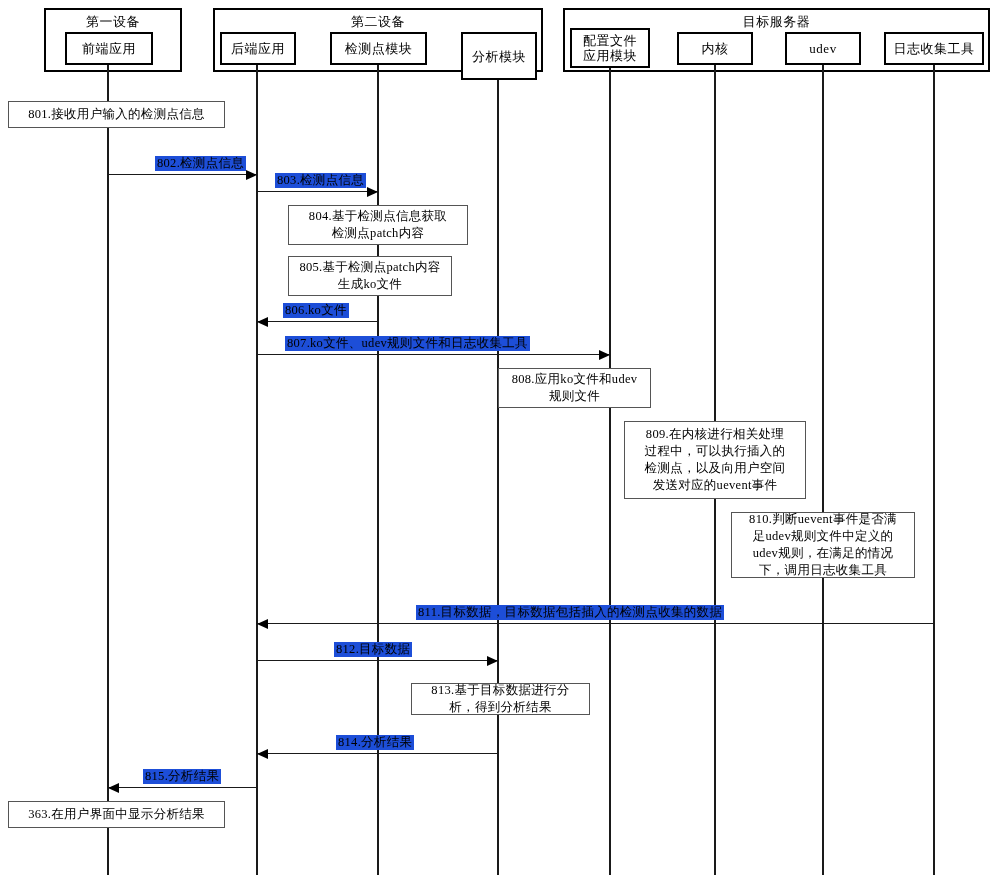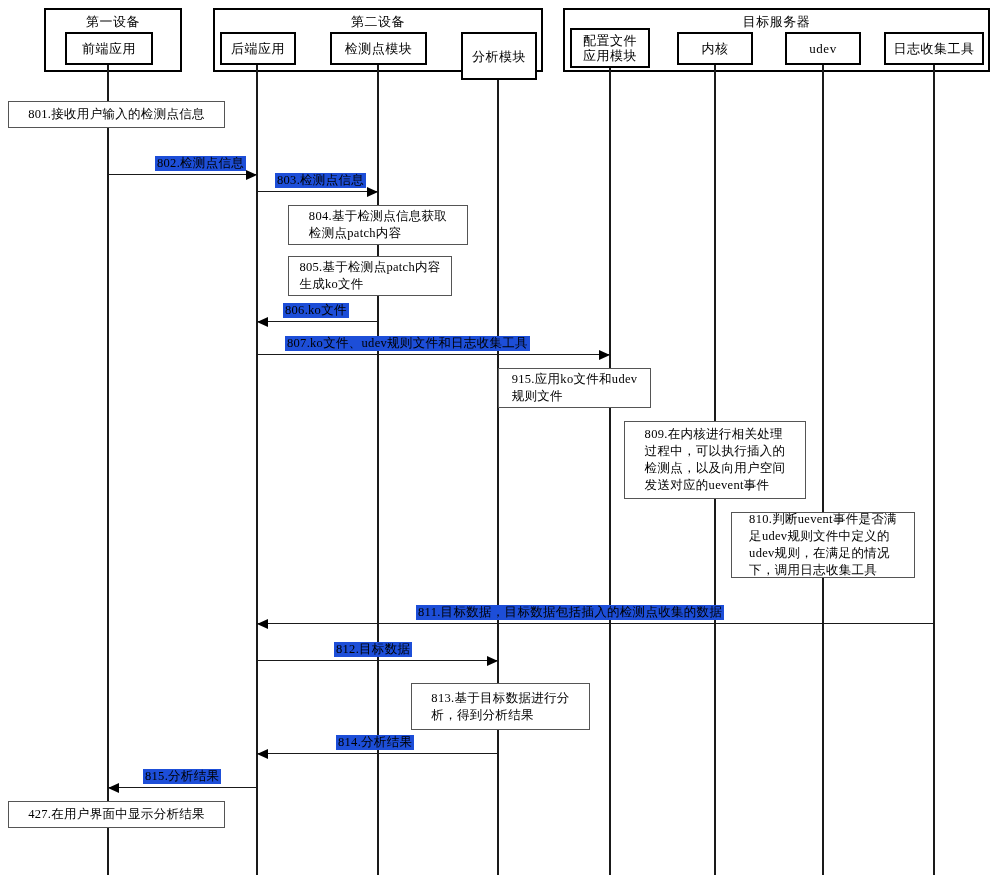--- a/index.html
+++ b/index.html
@@ -70,6 +70,7 @@
     display: flex;
     align-items: center;
     justify-content: center;
+    text-align: center;
     font-size: 12.5px;
     line-height: 17px;
     letter-spacing: 0.3px;

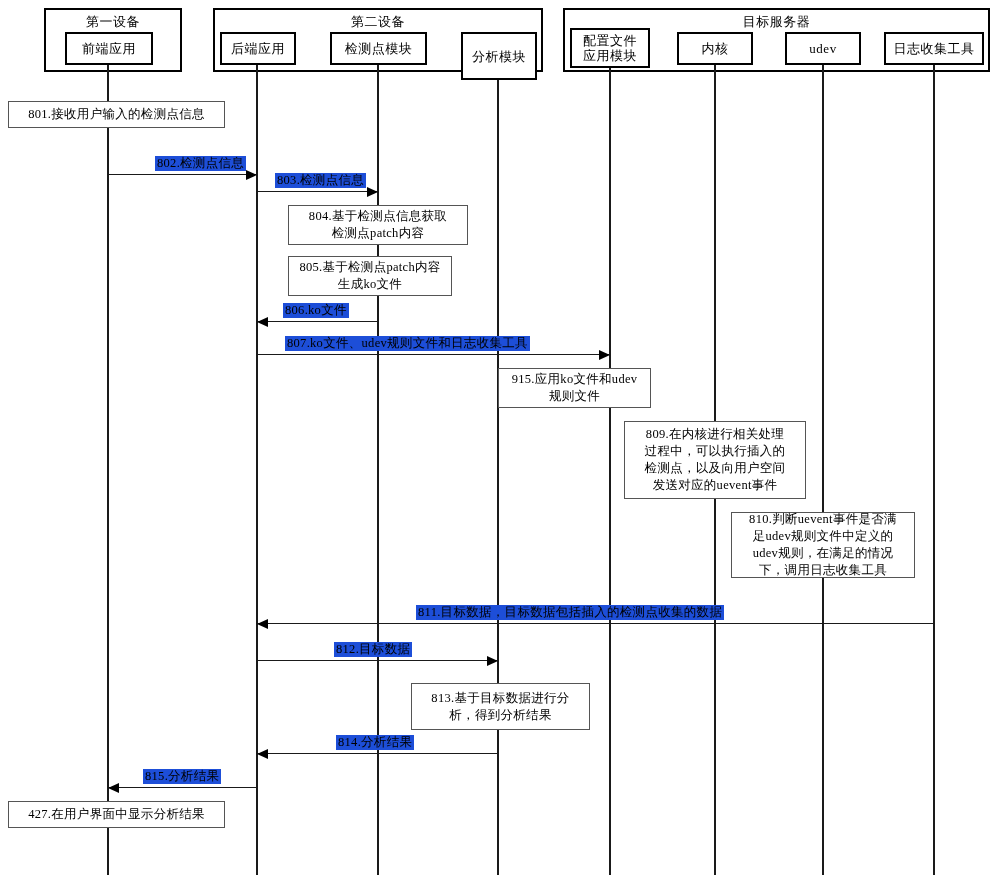--- a/index.html
+++ b/index.html
@@ -200,7 +200,7 @@
       </div>
       <div class="note-box" style="left: 498px; top: 368px; width: 153px; height: 40px;">
         <div>
-          <span>915.应用ko文件和udev</span>
+          <span>808.应用ko文件和udev</span>
           <span>规则文件</span>
         </div>
       </div>

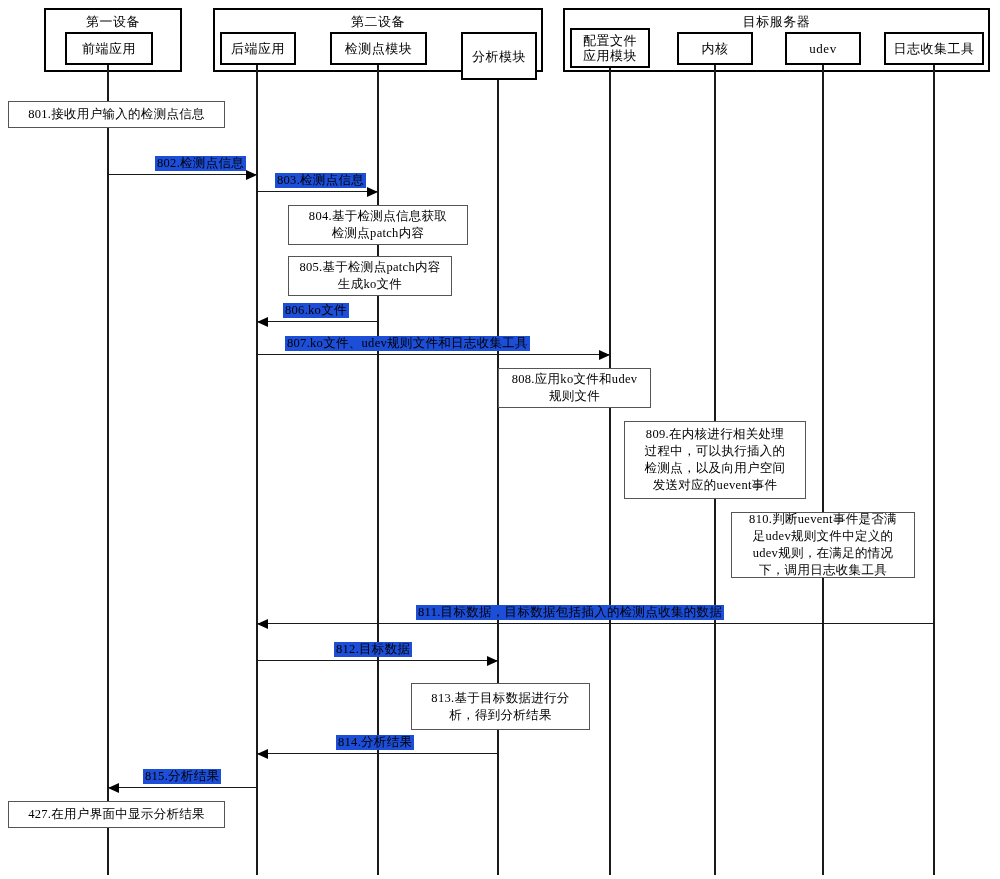--- a/index.html
+++ b/index.html
@@ -220,7 +220,7 @@
           <span>下，调用日志收集工具</span>
         </div>
       </div>
-      <div class="note-box" style="left: 411px; top: 683px; width: 179px; height: 47px;">
+      <div class="note-box" style="left: 411px; top: 683px; width: 179px; height: 32px;">
         <div>
           <span>813.基于目标数据进行分</span>
           <span>析，得到分析结果</span>

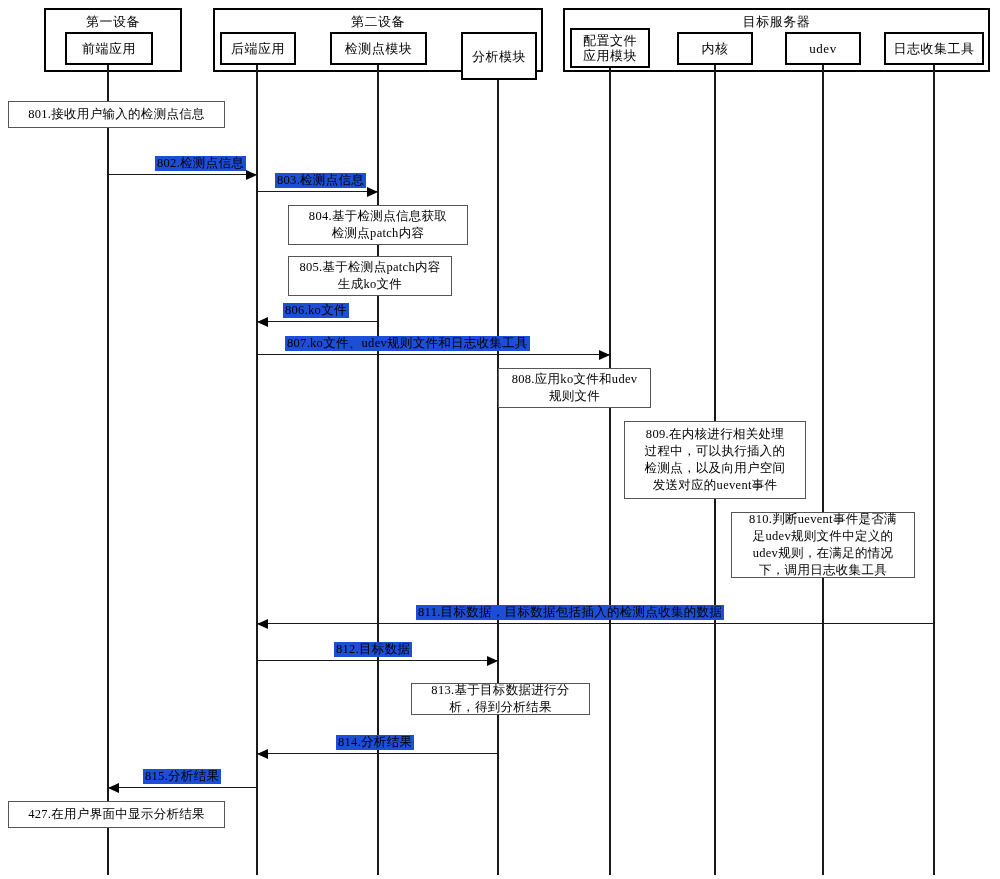--- a/index.html
+++ b/index.html
@@ -227,7 +227,7 @@
         </div>
       </div>
       <div class="note-box" style="left: 8px; top: 801px; width: 217px; height: 27px;">
-        <div>427.在用户界面中显示分析结果</div>
+        <div>363.在用户界面中显示分析结果</div>
       </div>
     </div>
 </div>

